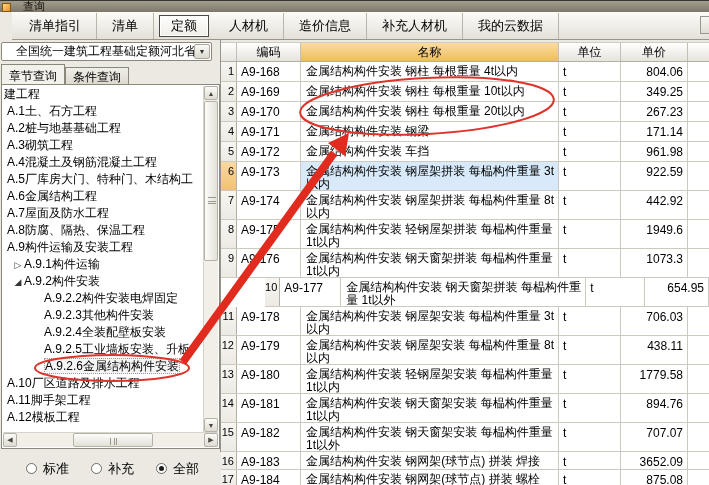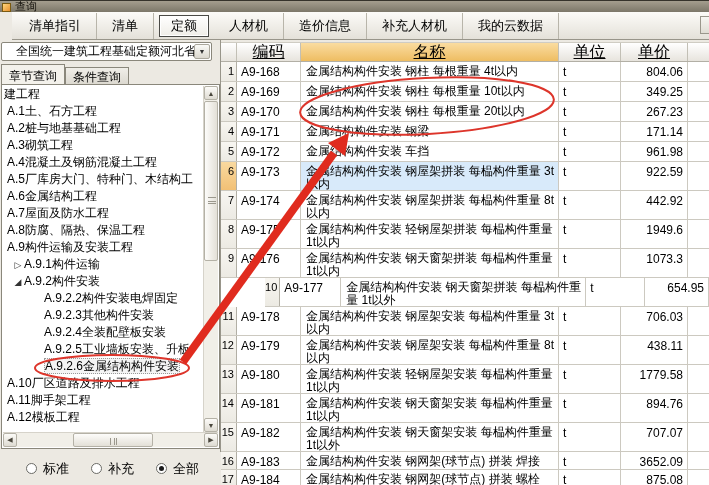--- a/index.html
+++ b/index.html
@@ -12,7 +12,7 @@
     display:flex;align-items:flex-end;padding-left:2px;overflow:hidden;}
   .app-icon{width:9px;height:9px;background:linear-gradient(135deg,#ffd67e,#e8912d);
     border:1px solid #7a5a10;margin-right:4px;flex:0 0 auto;}
-  .titletext{font-size:11px;color:#15130d;line-height:12px;white-space:nowrap;}
+  .titletext{font-size:11px;color:#15130d;line-height:12px;white-space:nowrap;margin-left:8px;}
 
   
   .tabbar{position:absolute;top:12px;left:12px;right:0;height:28px;

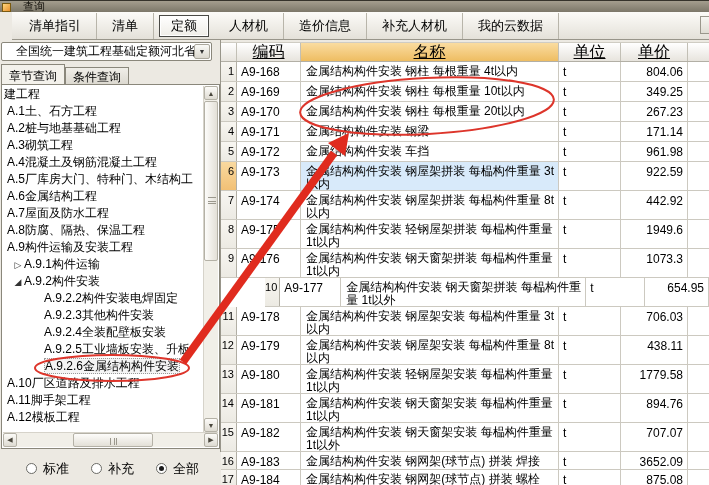--- a/index.html
+++ b/index.html
@@ -89,8 +89,8 @@
   
   .thead{display:flex;height:20px;background:linear-gradient(#ffffff,#e7e4dd);
     border-bottom:1px solid #b2afa5;border-top:1px solid #cfccc3;}
-  .th{display:flex;align-items:center;justify-content:center;font-size:16px;
-    border-right:1px solid #c2bfb5;color:#000;text-decoration:underline;}
+  .th{display:flex;align-items:center;justify-content:center;font-size:12px;
+    border-right:1px solid #c2bfb5;color:#000;}
   .th-num{width:16px;} .th-code{width:64px;} 
   .th-name{width:258px;background:linear-gradient(#fadca0,#eebd62);}
   .th-unit{width:62px;} .th-price{width:67px;} .th-filler{flex:1;border-right:none;}

